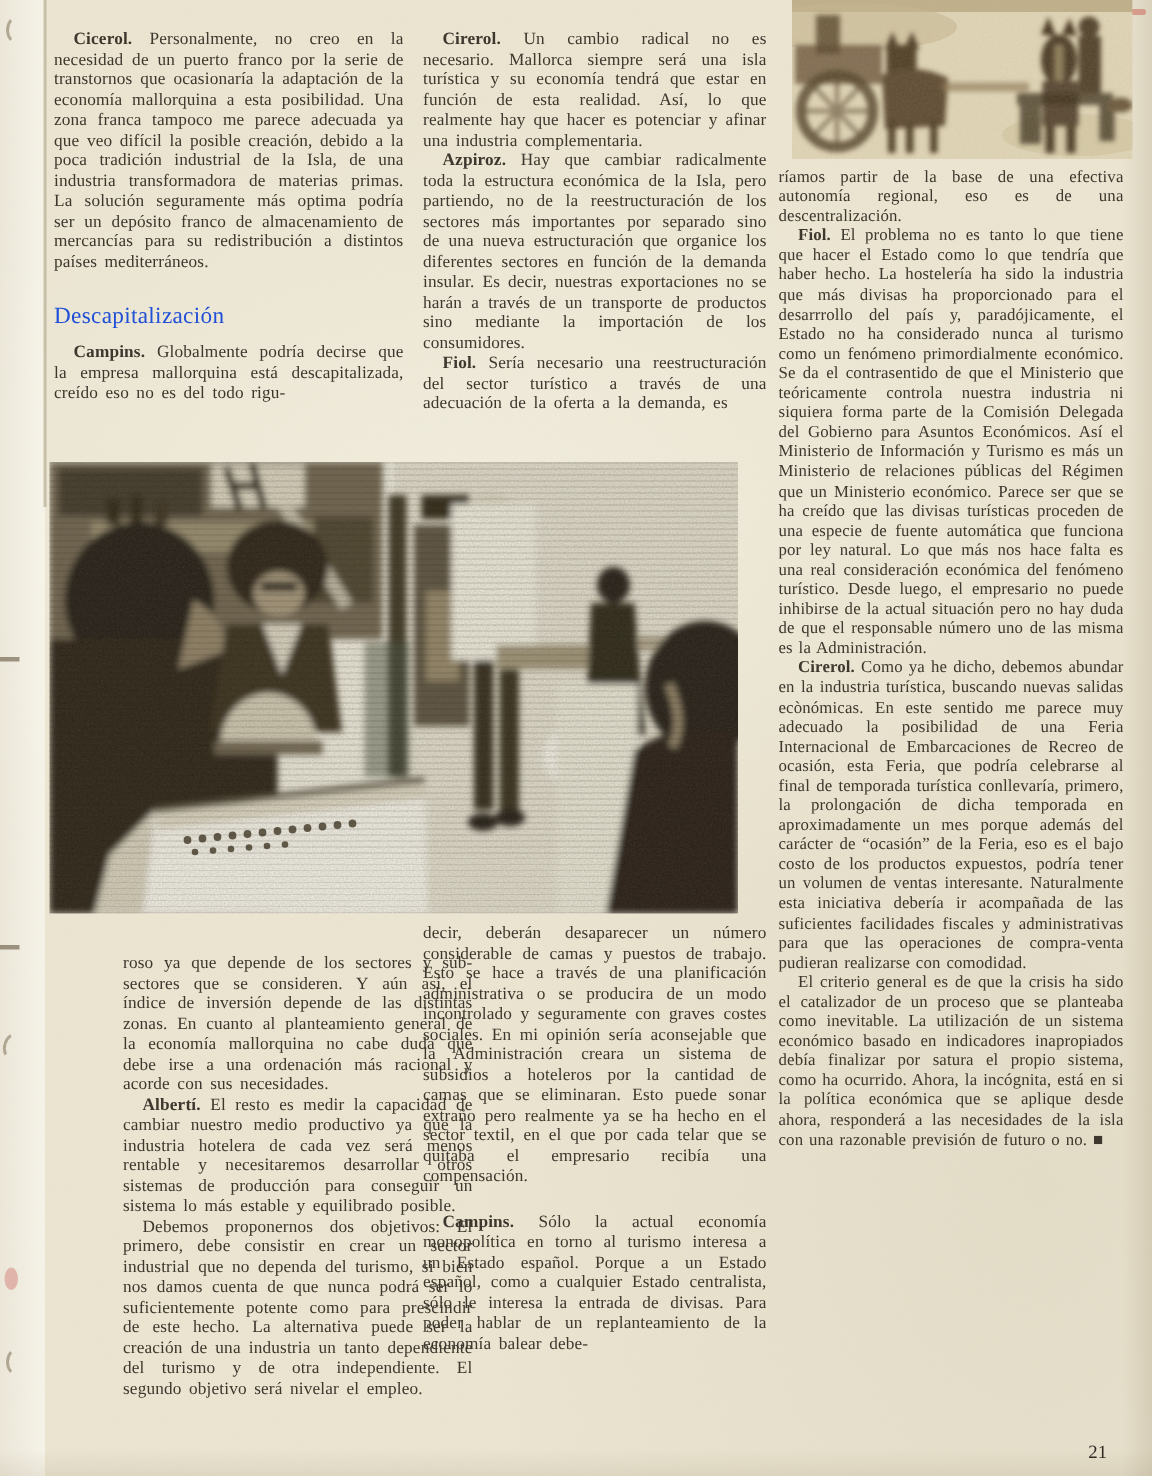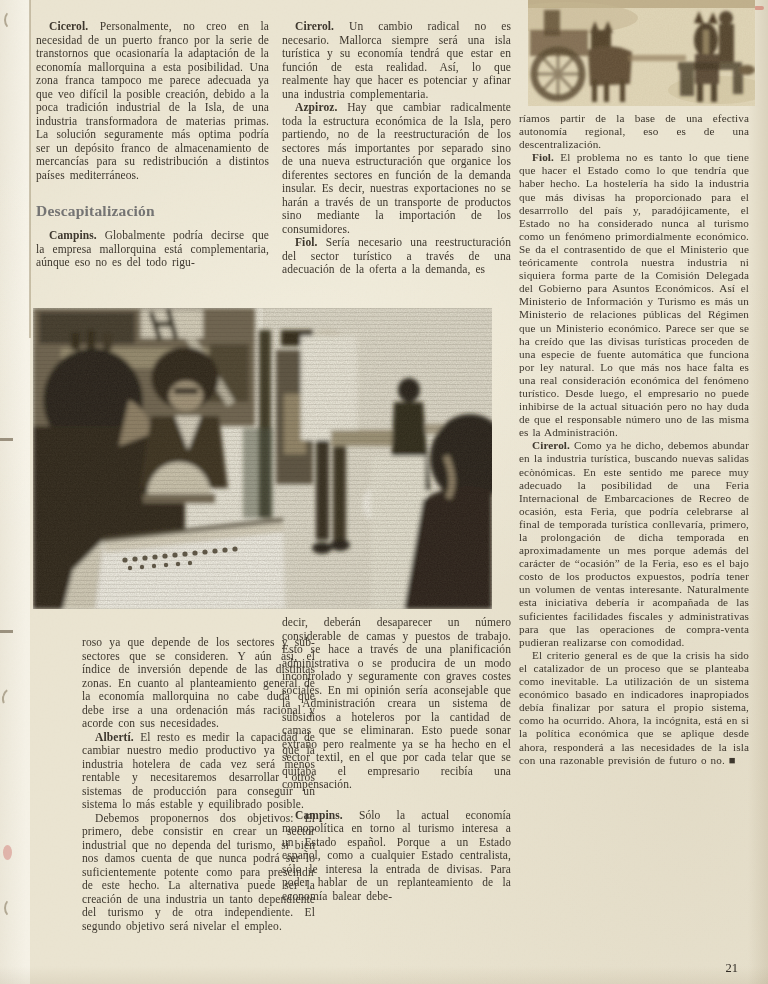--- a/index.html
+++ b/index.html
@@ -31,8 +31,8 @@
   .txt p{margin:0;text-indent:0;}
   .txt p.ind{text-indent:13px;}
   .speaker{font-weight:bold;}
-  h2.sec1{font-family:"Liberation Serif",serif;font-size:15.5px;line-height:18px;font-weight:bold;
-          color:#737373;margin:20px 0 9px 0;text-align:left;letter-spacing:.2px;}
+  h2.sec1{font-family:"Liberation Serif",serif;font-size:15.5px;line-height:18px;font-weight:normal;
+          color:#1d4ed8;margin:20px 0 9px 0;text-align:left;letter-spacing:.2px;}
   h3.sec2{font-size:14.5px;line-height:17.5px;font-weight:bold;color:#27221a;
           margin:17px 0 12px 0;text-align:left;letter-spacing:.2px;}
   #left-top{left:36px;top:20px;width:233px;height:286px;}

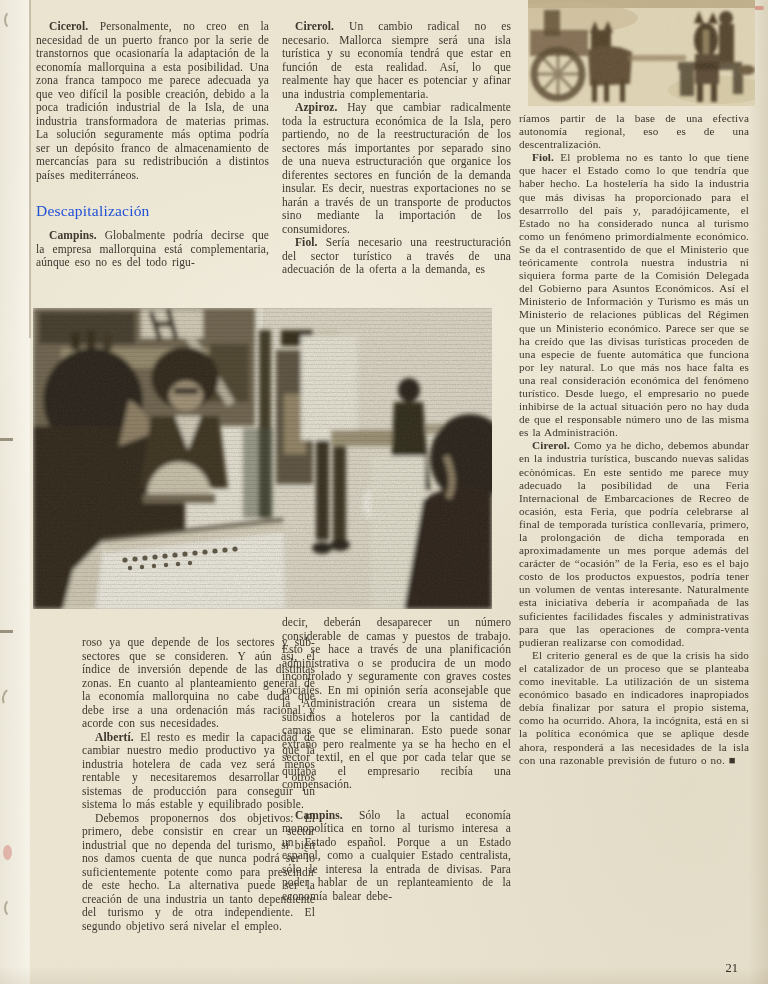--- a/index.html
+++ b/index.html
@@ -209,7 +209,7 @@
 <div class="txt" id="left-top">
   <p class="ind"><span class="speaker">Cicerol.</span><span> Personalmente, no creo en la necesidad de un puerto franco por la serie de transtornos que ocasionaría la adaptación de la economía mallorquina a esta posibilidad. Una zona franca tampoco me parece adecuada ya que veo difícil la posible creación, debido a la poca tradición industrial de la Isla, de una industria transformadora de materias primas. La solución seguramente más optima podría ser un depósito franco de almacenamiento de mercancías para su redistribución a distintos países mediterráneos.</span></p>
   <h2 class="sec1">Descapitalización</h2>
-  <p class="ind"><span class="speaker">Campins.</span><span> Globalmente podría decirse que la empresa mallorquina está complementaria, aúnque eso no es del todo rigu-</span></p>
+  <p class="ind"><span class="speaker">Campins.</span><span> Globalmente podría decirse que la empresa mallorquina está descapitalizada, creído eso no es del todo rigu-</span></p>
 </div>
 
 <div class="txt" id="left-bottom">

